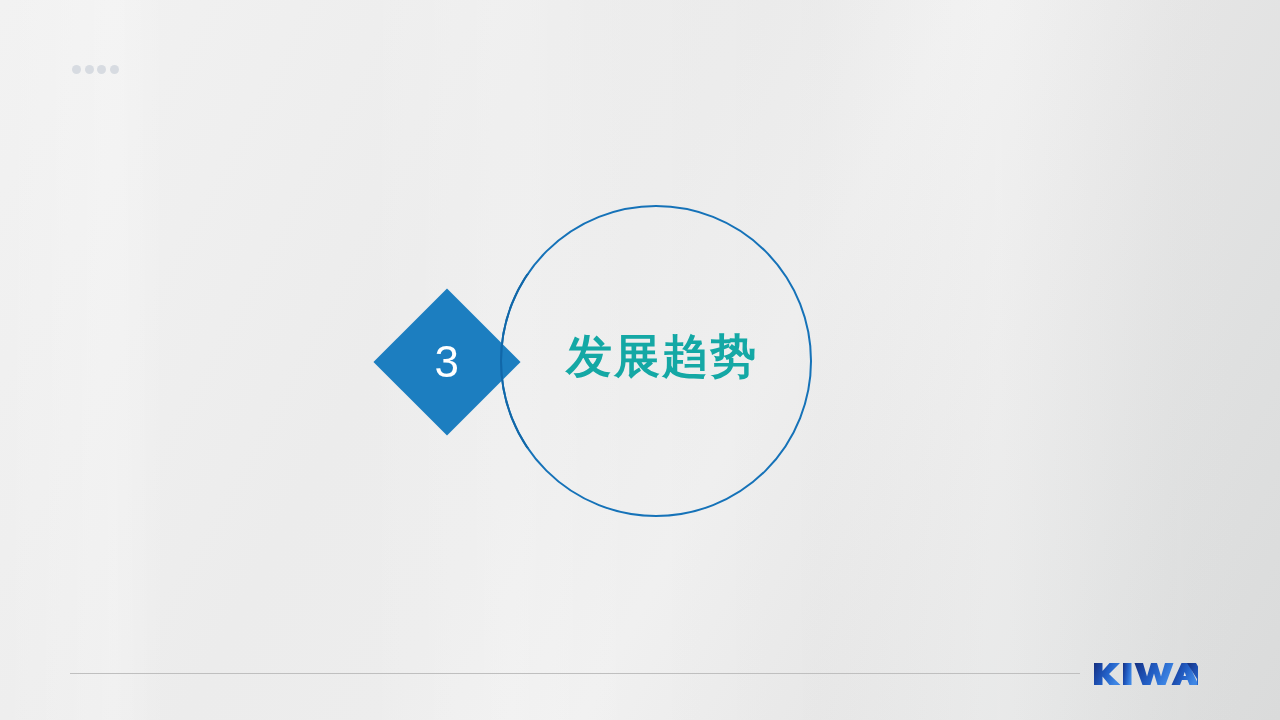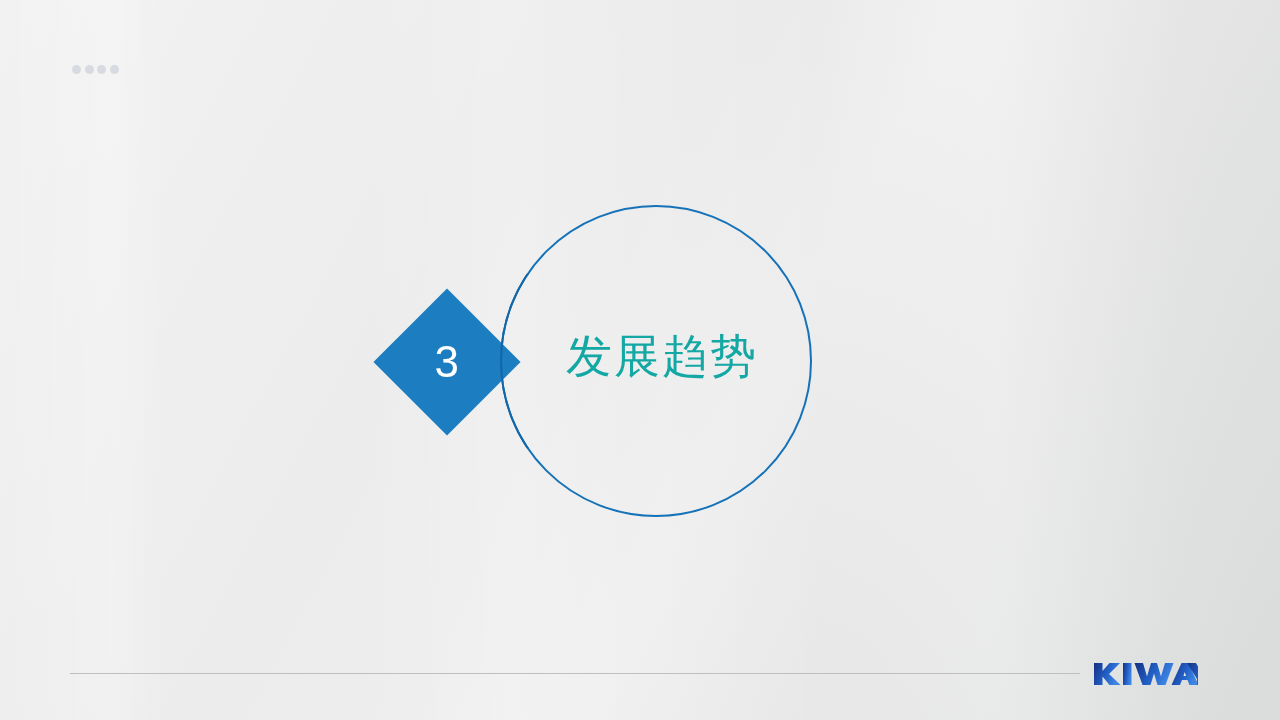--- a/index.html
+++ b/index.html
@@ -146,7 +146,7 @@
     letter-spacing: 2px;
     white-space: nowrap;
     z-index: 5;
-    font-weight: 400;
+    font-weight: 700;
   }
 
   

